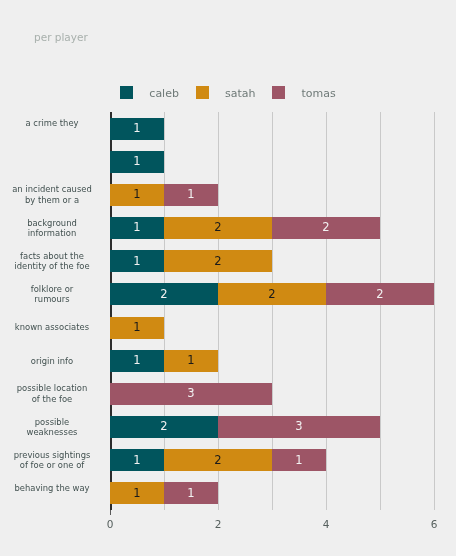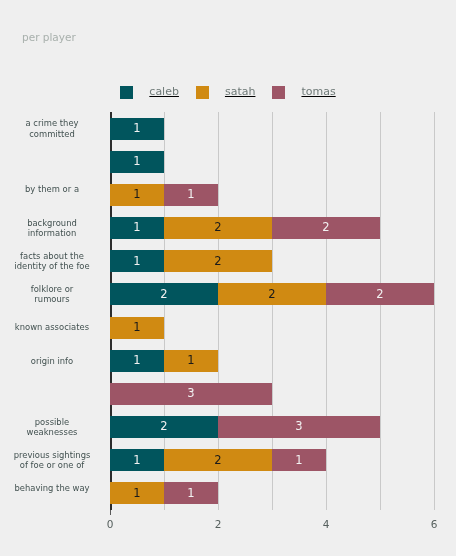--- a/index.html
+++ b/index.html
@@ -37,6 +37,7 @@
     font-size: 10.5px;
     color: #a8b0ac;
     margin-top: 6px;
+    margin-left: 12px;
     line-height: 1.1;
     white-space: nowrap;
   }

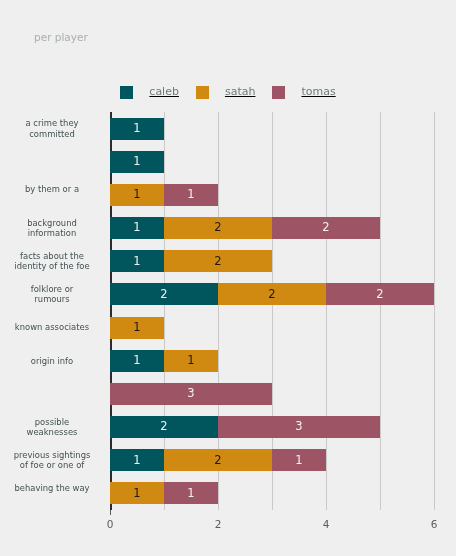--- a/index.html
+++ b/index.html
@@ -55,9 +55,8 @@
   }
   .legend-item {
     display: flex;
-    align-items: flex-start;
+    align-items: flex-end;
     gap: 16px;
-    text-decoration: underline;
   }
   .legend-swatch {
     width: 13px;

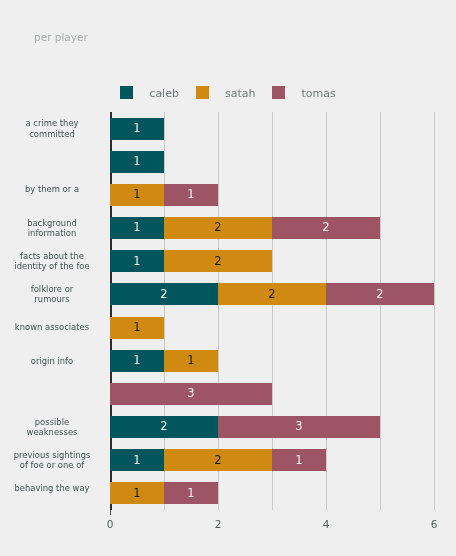--- a/index.html
+++ b/index.html
@@ -204,7 +204,6 @@
     <div class="ylabels" id="ylabels">
         <div class="ylabel" style="top: 6.08333px;">
           <div>a crime they</div>
-          <div>committed</div>
         </div>
         <div class="ylabel" style="top: 72.4167px;">
           <div>by them or a</div>

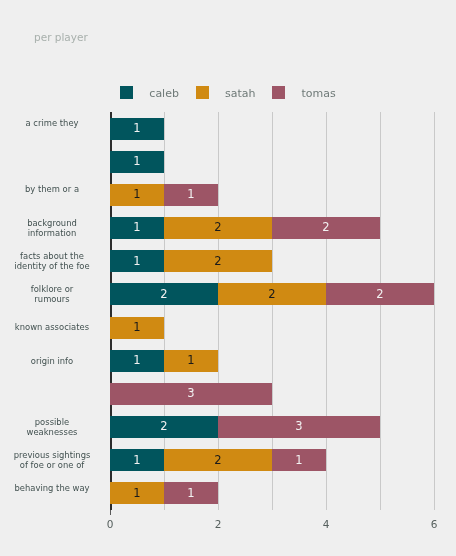--- a/index.html
+++ b/index.html
@@ -206,6 +206,7 @@
           <div>a crime they</div>
         </div>
         <div class="ylabel" style="top: 72.4167px;">
+          <div>an incident caused</div>
           <div>by them or a</div>
         </div>
         <div class="ylabel" style="top: 105.583px;">

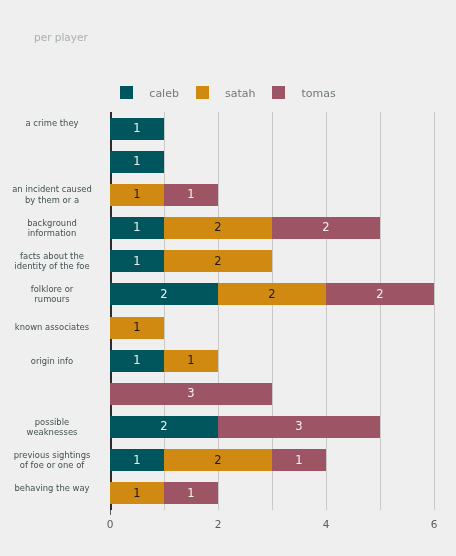--- a/index.html
+++ b/index.html
@@ -226,6 +226,10 @@
         </div>
         <div class="ylabel" style="top: 243.5px;">
           <div>origin info</div>
+        </div>
+        <div class="ylabel" style="top: 271.417px;">
+          <div>possible location</div>
+          <div>of the foe</div>
         </div>
         <div class="ylabel" style="top: 304.583px;">
           <div>possible</div>

